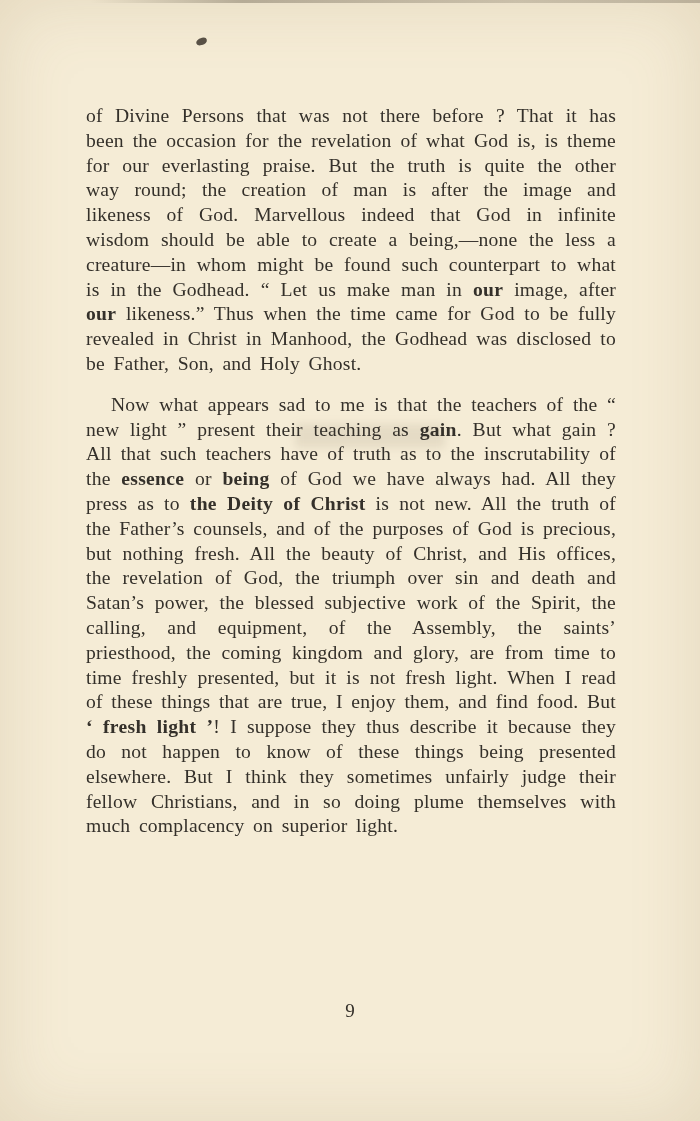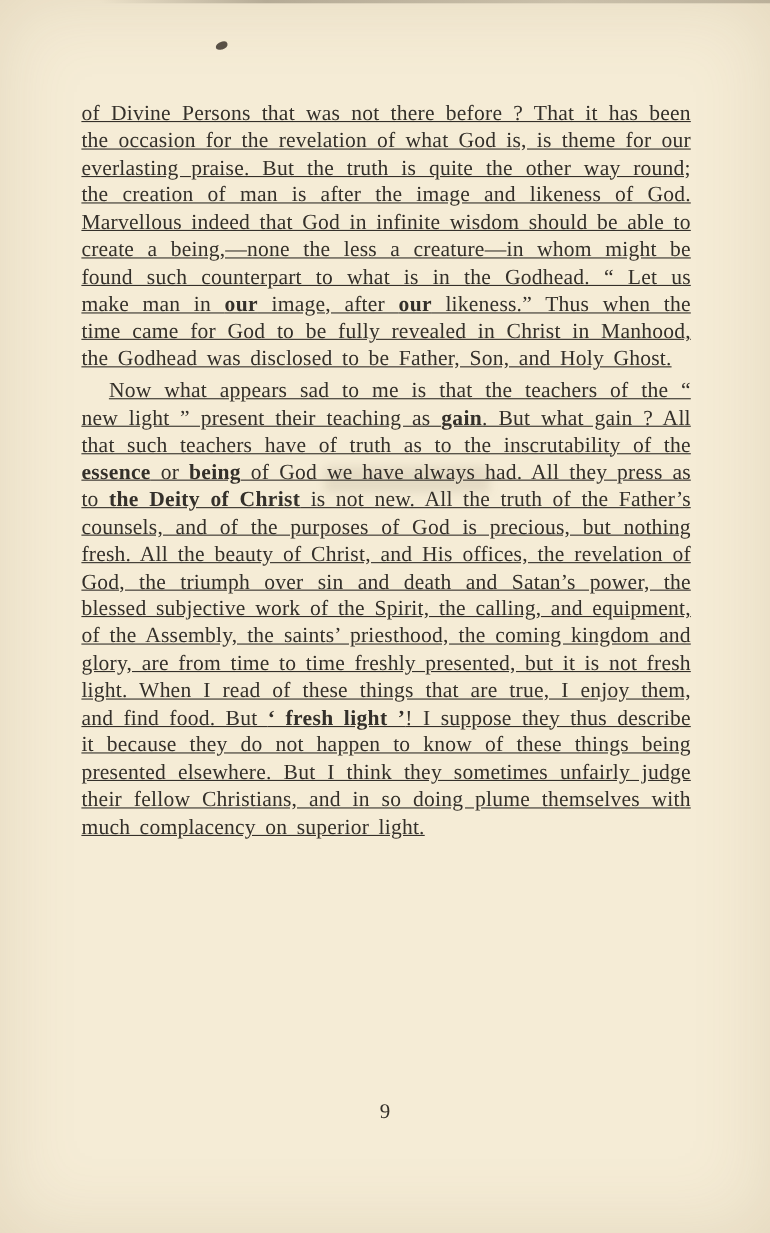--- a/index.html
+++ b/index.html
@@ -63,8 +63,7 @@
     letter-spacing: 0.2px;
   }
   .para {
-    margin: 4px;
-    text-decoration: underline;
+    margin: 16px;
   }
   .para + .para {
     margin-top: 3px;

